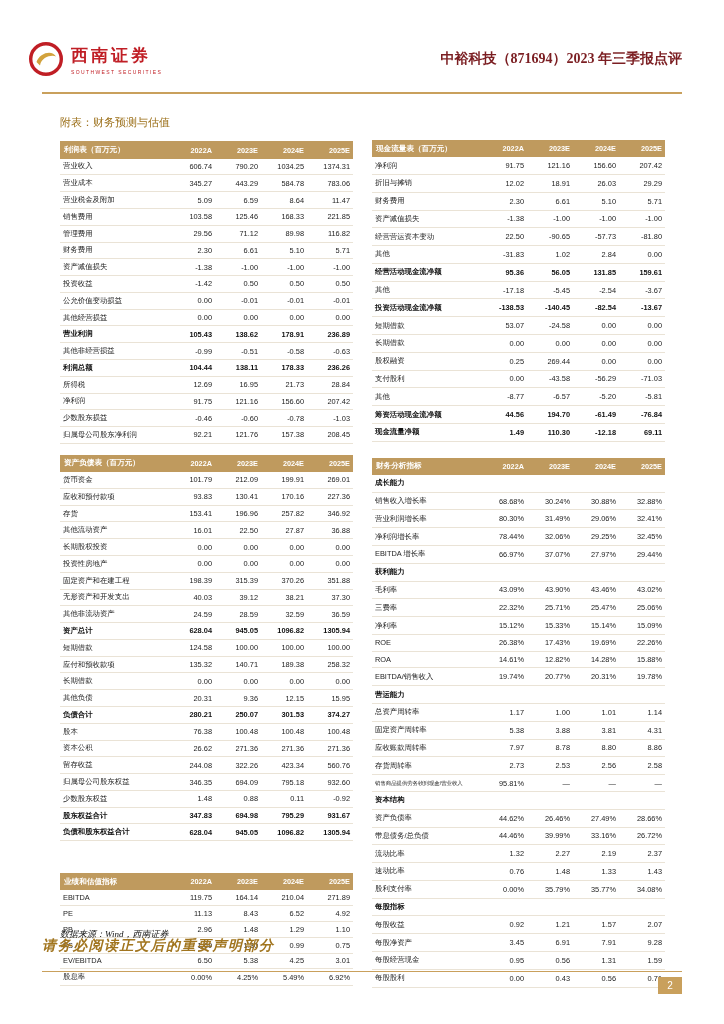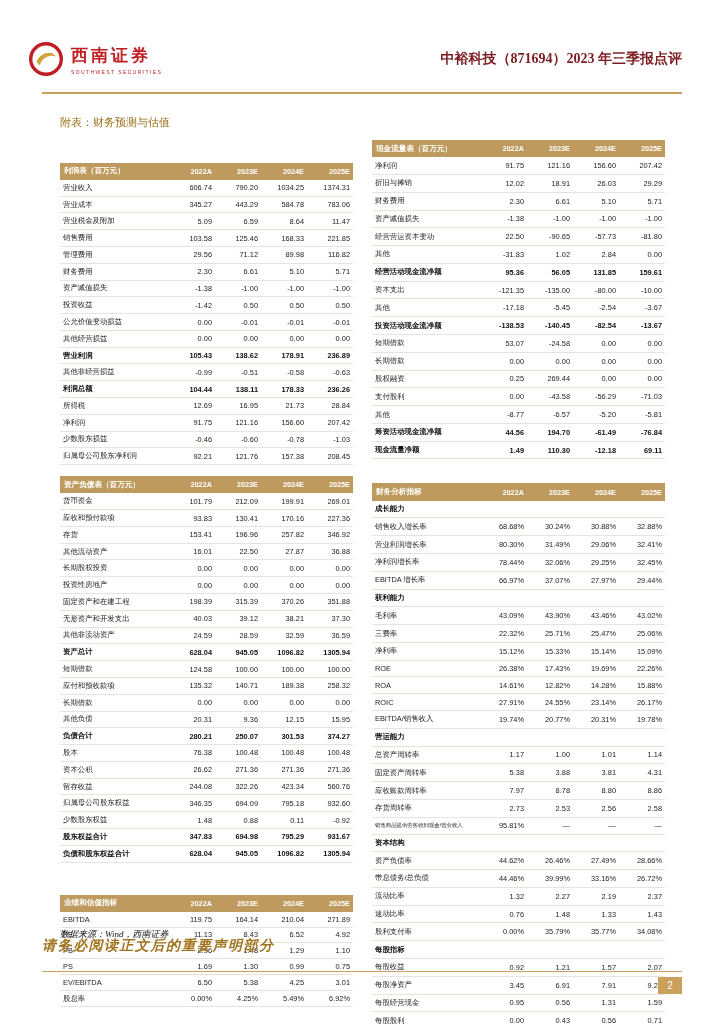--- a/index.html
+++ b/index.html
@@ -480,13 +480,6 @@
               <td class="val">159.61</td>
             </tr>
             <tr>
-              <td class="label">资本支出</td>
-              <td class="val">-121.35</td>
-              <td class="val">-135.00</td>
-              <td class="val">-80.00</td>
-              <td class="val">-10.00</td>
-            </tr>
-            <tr>
               <td class="label">其他</td>
               <td class="val">-17.18</td>
               <td class="val">-5.45</td>

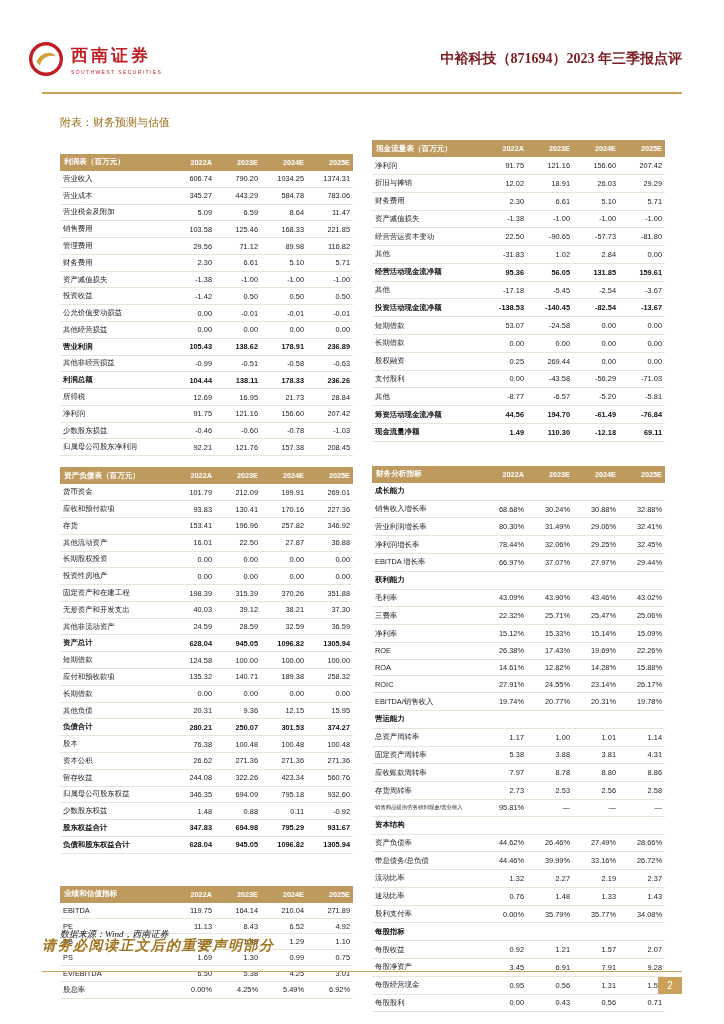--- a/index.html
+++ b/index.html
@@ -29,7 +29,7 @@
   tr.small td.label{font-size:5.4px}
   #balance{margin-top:11px}
   #valuation{margin-top:32px}
-  #analysis{margin-top:24px}
+  #analysis{margin-top:16px}
   #cashflow td,#analysis td{padding:3.4px 3px}
 
   

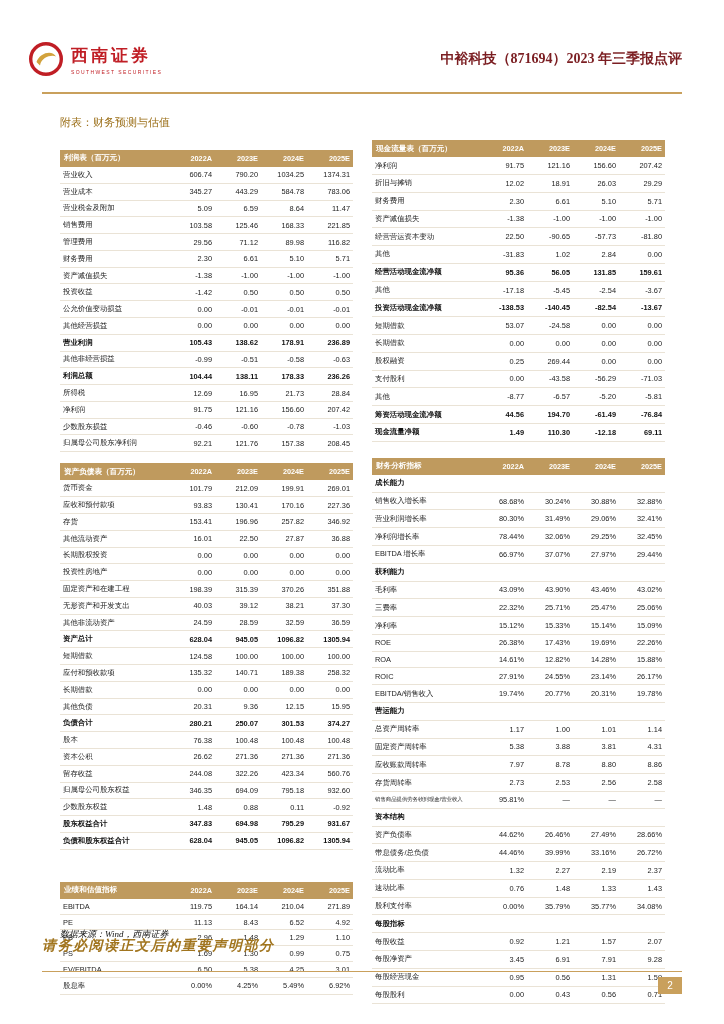--- a/index.html
+++ b/index.html
@@ -633,13 +633,6 @@
               <td class="val">15.88%</td>
             </tr>
             <tr>
-              <td class="label">ROIC</td>
-              <td class="val">27.91%</td>
-              <td class="val">24.55%</td>
-              <td class="val">23.14%</td>
-              <td class="val">26.17%</td>
-            </tr>
-            <tr>
               <td class="label">EBITDA/销售收入</td>
               <td class="val">19.74%</td>
               <td class="val">20.77%</td>

